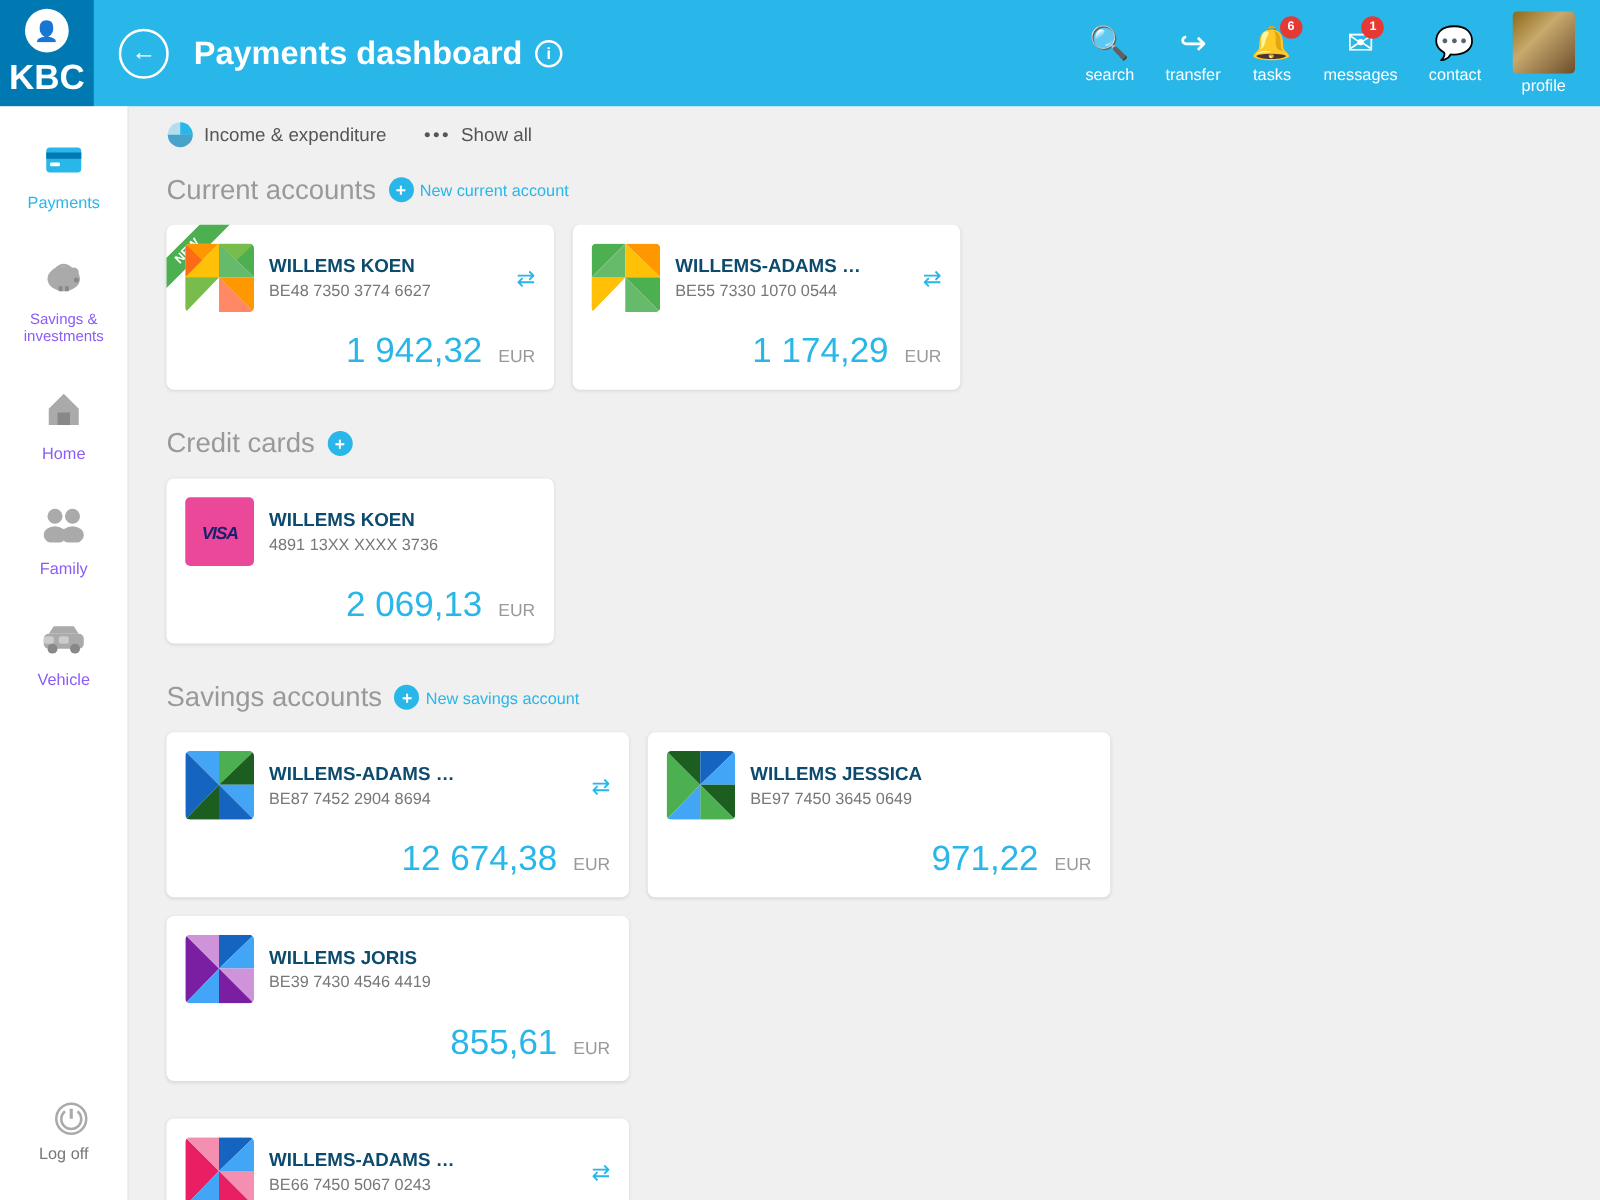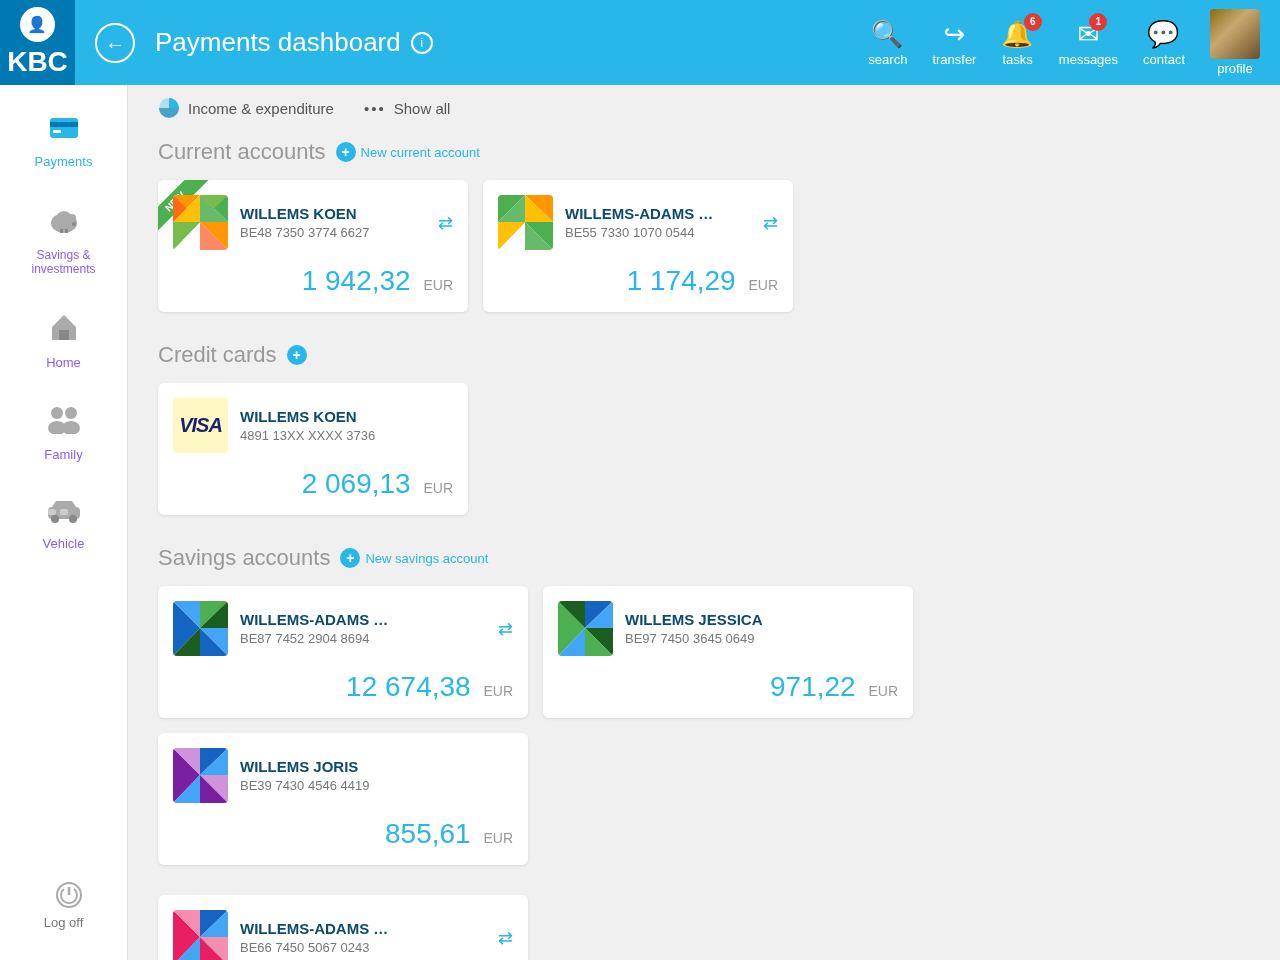--- a/index.html
+++ b/index.html
@@ -46,7 +46,7 @@
     .header-title {
       color: white;
       font-size: 26px;
-      font-weight: 400;
+      font-weight: 700;
       display: flex;
       align-items: center;
       gap: 10px;

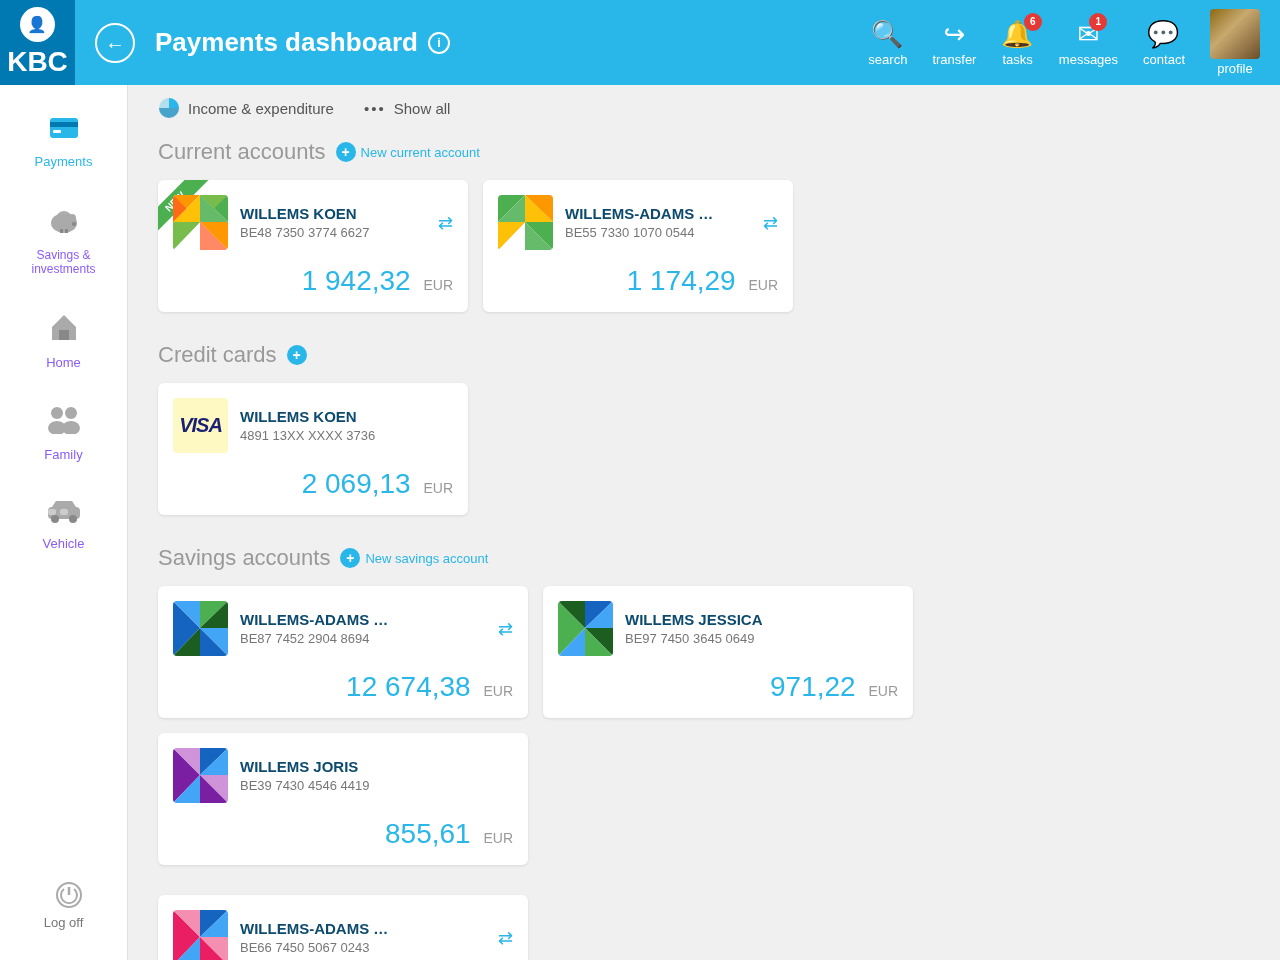--- a/index.html
+++ b/index.html
@@ -124,7 +124,7 @@
 
     
     .sidebar {
-      width: 128px;
+      width: 103px;
       background: white;
       display: flex;
       flex-direction: column;

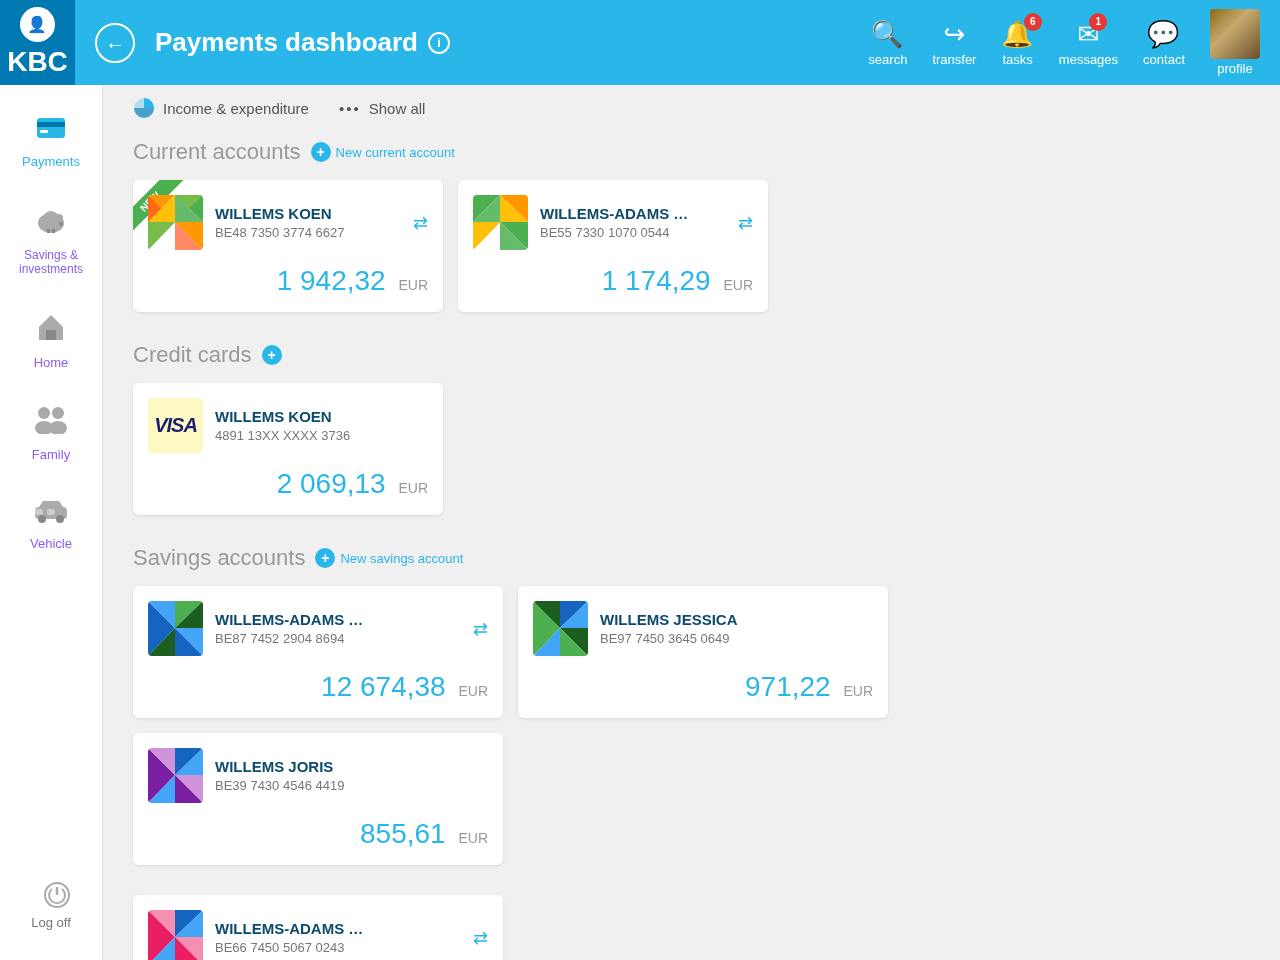--- a/index.html
+++ b/index.html
@@ -295,12 +295,12 @@
     .visa-card-img {
       width: 55px;
       height: 55px;
-      background: #fef9c3;
+      background: #ec4899;
       border-radius: 4px;
       display: flex;
       align-items: center;
       justify-content: center;
-      font-size: 20px;
+      font-size: 14px;
       font-weight: bold;
       font-style: italic;
       color: #1a1f71;

